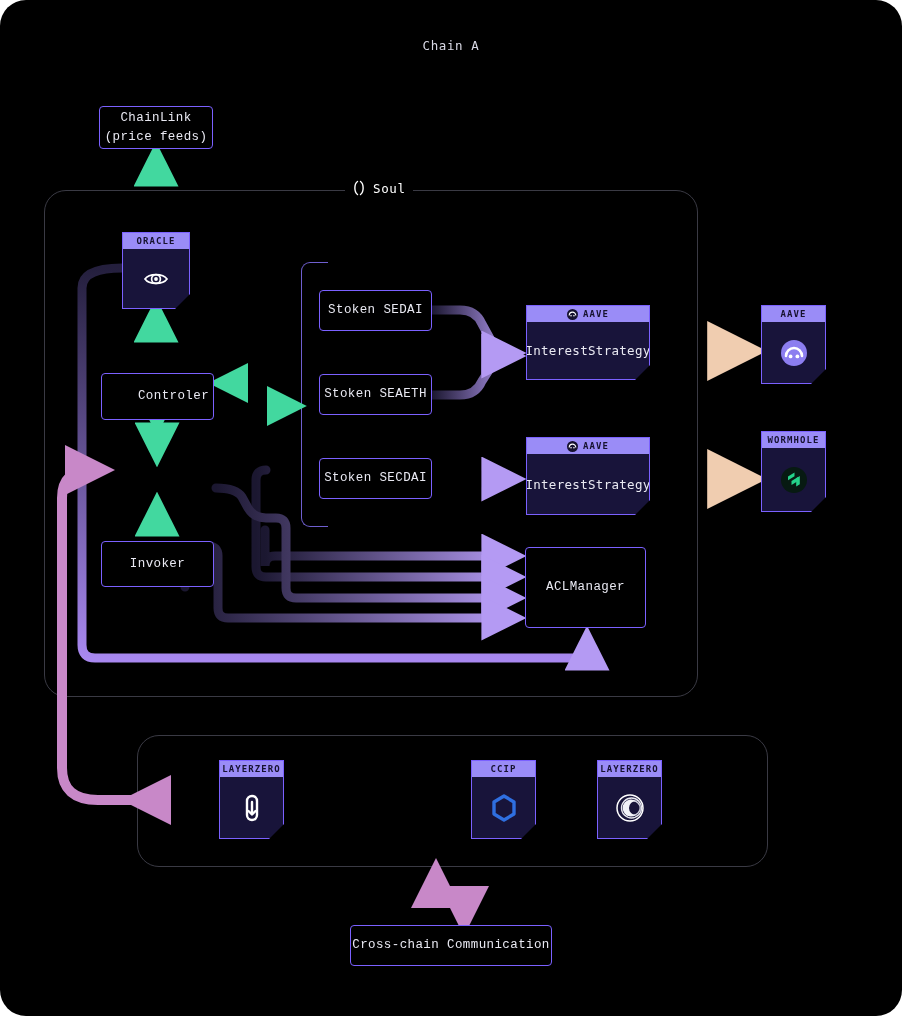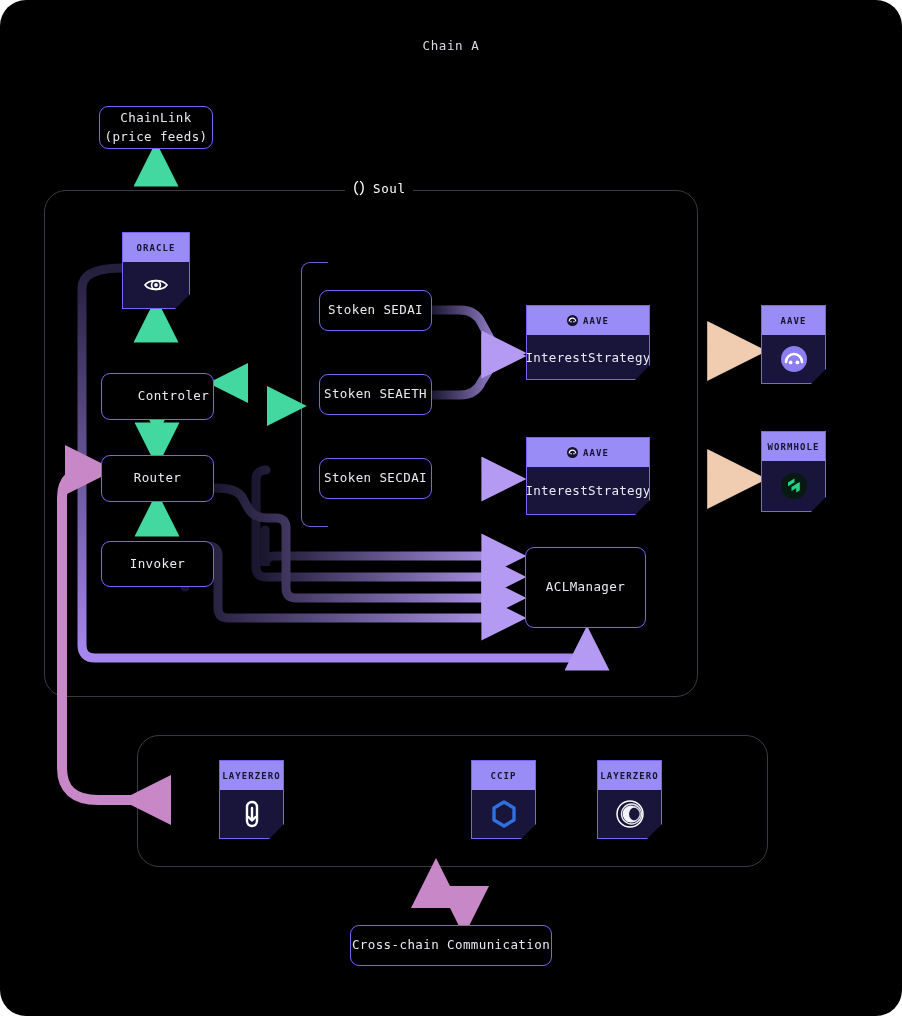--- a/index.html
+++ b/index.html
@@ -11,9 +11,9 @@
   .node{position:absolute;box-sizing:border-box;}
 
   
-  .pbox{border:1px solid #7b61ff;border-radius:9px;background:#000;
+  .pbox{border:1px solid #7b61ff;border-radius:4px;background:#000;
         color:#e9e9f2;display:flex;align-items:center;justify-content:center;
-        text-align:center;font-size:12.5px;letter-spacing:.4px;line-height:1.45;}
+        text-align:center;font-size:12.5px;letter-spacing:.4px;line-height:1.45;font-family:Liberation Mono, monospace;}
 
   
   .chip{border:1px solid #7b61ff;background:#18143a;overflow:hidden;

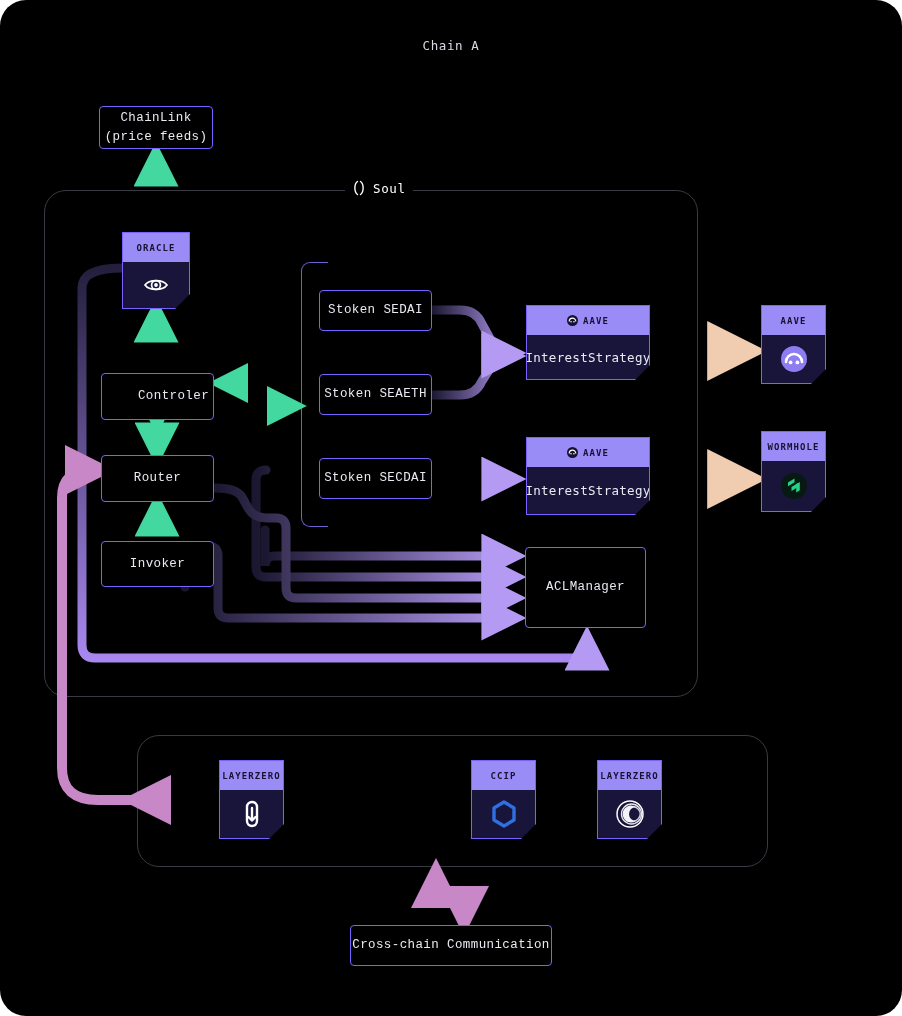--- a/index.html
+++ b/index.html
@@ -20,7 +20,7 @@
         display:flex;flex-direction:column;
         clip-path:polygon(0 0,100% 0,100% calc(100% - 15px),calc(100% - 15px) 100%,0 100%);}
   .chip .hd{background:#9a8cf7;color:#16122f;font-size:9px;font-weight:bold;
-            letter-spacing:1.1px;height:29px;display:flex;align-items:center;
+            letter-spacing:1.1px;height:16px;display:flex;align-items:center;
             justify-content:center;gap:5px;flex:0 0 auto;}
   .chip .bd{flex:1;display:flex;align-items:center;justify-content:center;
             color:#e9e9f2;font-size:12.5px;letter-spacing:.3px;}

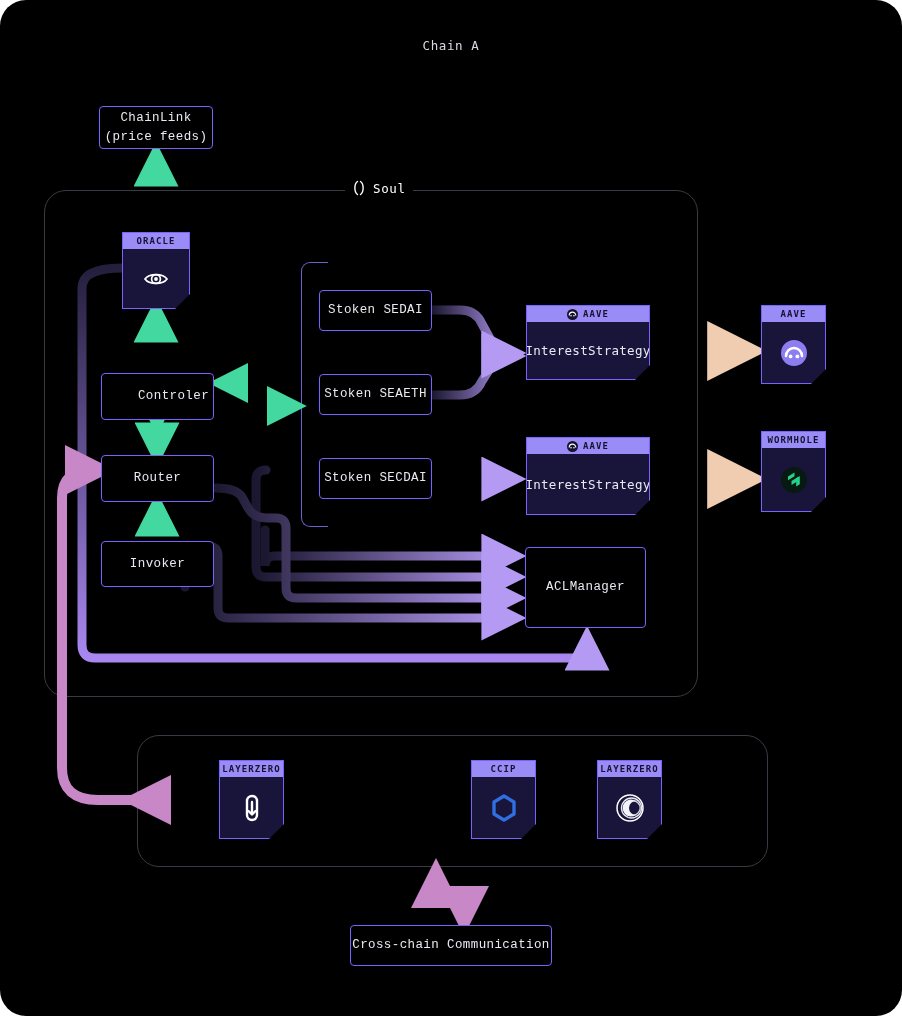--- a/index.html
+++ b/index.html
@@ -167,9 +167,6 @@
   <div class="node pbox" style="left:101px;top:373px;width:113px;height:47px;padding-left:32px;">
     <span>Controler</span>
   </div>
-  <div class="node pbox" style="left:101px;top:455px;width:113px;height:47px;">
-    <span>Router</span>
-  </div>
   <div class="node pbox" style="left:101px;top:541px;width:113px;height:46px;">
     <span>Invoker</span>
   </div>

